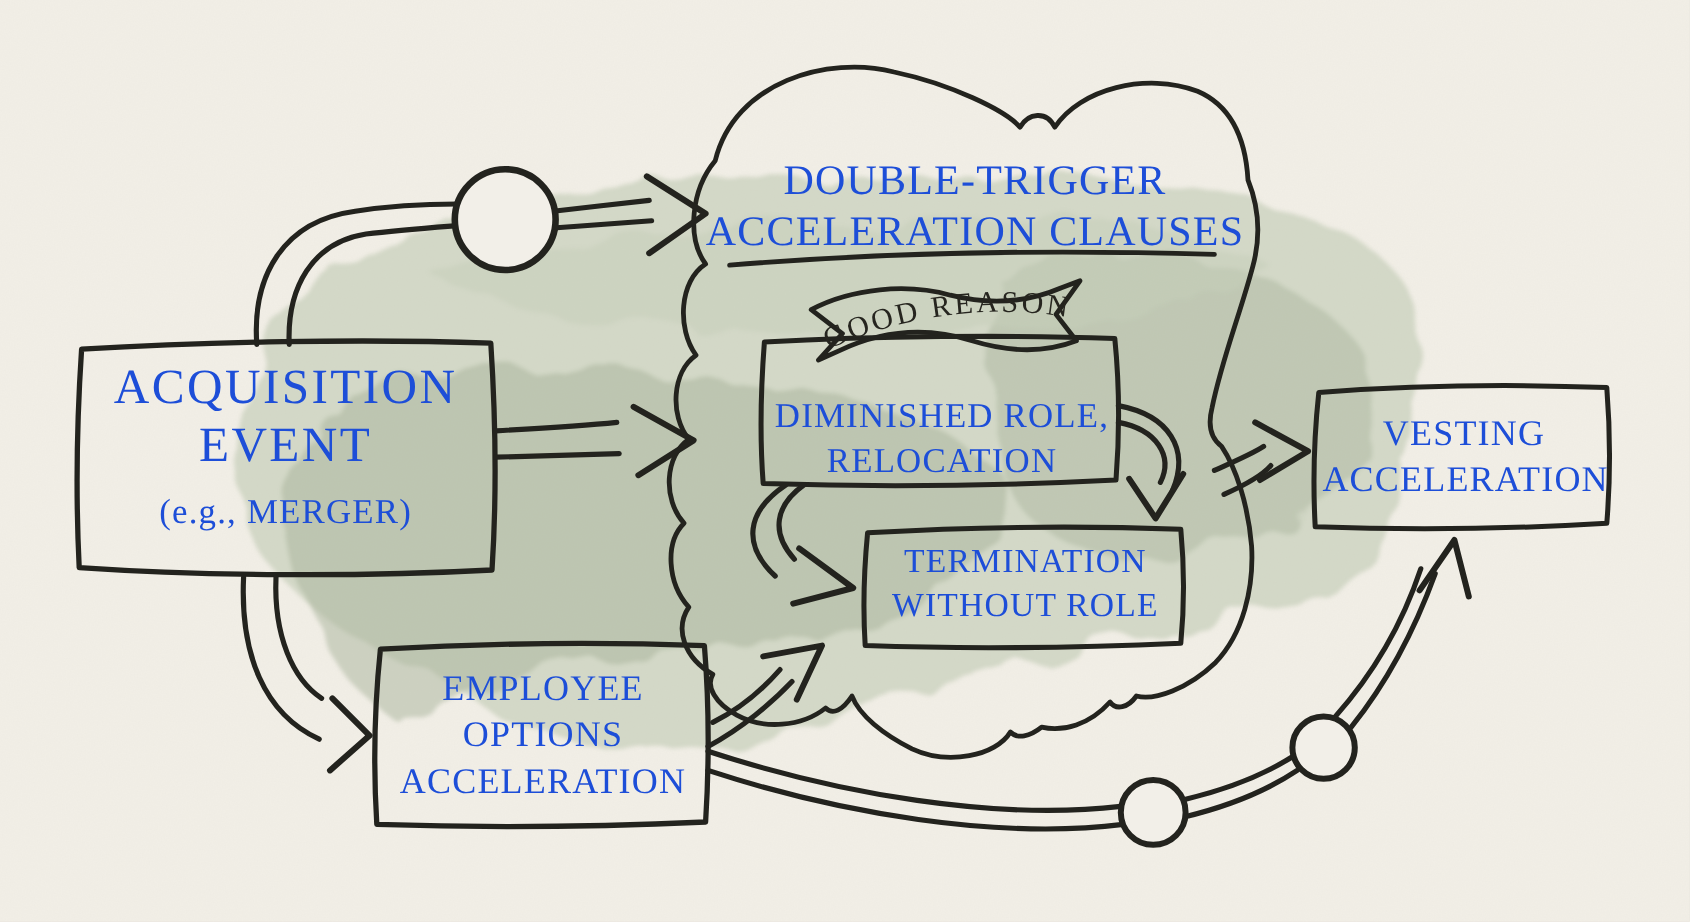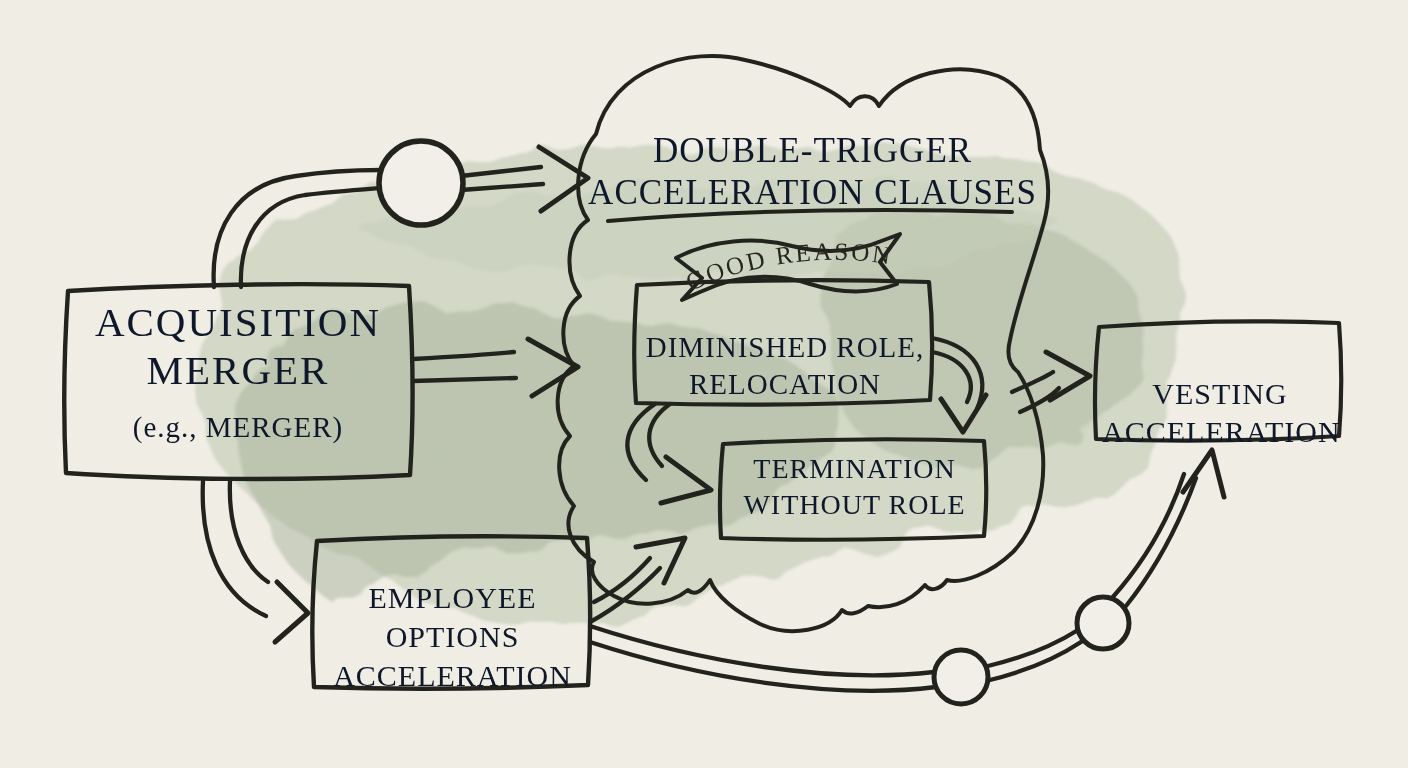--- a/index.html
+++ b/index.html
@@ -6,7 +6,7 @@
   body{width:1408px;height:768px;overflow:hidden;background:#e8e5dd;}
   #stage{position:relative;width:1408px;height:768px;font-family:"Liberation Serif","DejaVu Serif",serif;}
   #art{position:absolute;inset:0;}
-  .lbl{position:absolute;color:#0f172a;text-align:center;text-transform:none;
+  .lbl{position:absolute;color:#1d4ed8;text-align:center;text-transform:none;
        font-family:"Liberation Serif","DejaVu Serif",serif;}
   .caps{letter-spacing:1px;}
 </style>

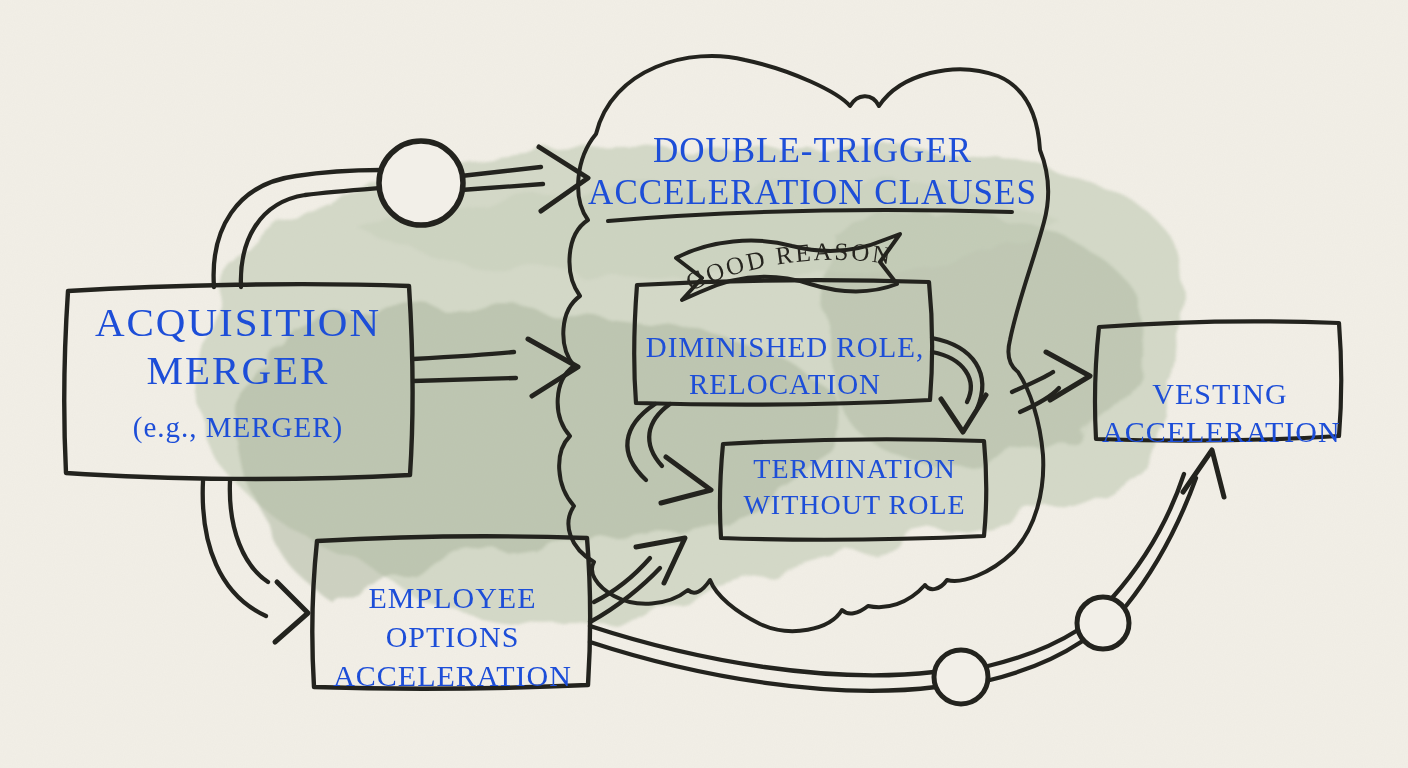--- a/index.html
+++ b/index.html
@@ -140,7 +140,7 @@
 
   <div class="lbl caps" style="left:585px;top:130px;width:455px;font-size:35px;line-height:42px;">DOUBLE-TRIGGER ACCELERATION CLAUSES</div>
 
-  <div class="lbl caps" style="left:75px;top:298px;width:326px;font-size:41px;line-height:48px;letter-spacing:2px;">ACQUISITION MERGER</div>
+  <div class="lbl caps" style="left:75px;top:298px;width:326px;font-size:41px;line-height:48px;letter-spacing:2px;">ACQUISITION EVENT</div>
   <div class="lbl" style="left:75px;top:408px;width:326px;font-size:29px;line-height:38px;letter-spacing:1px;">(e.g., MERGER)</div>
 
   <div class="lbl caps" style="left:645px;top:309px;width:280px;font-size:29px;line-height:37px;margin-top:20px;">DIMINISHED ROLE, RELOCATION</div>

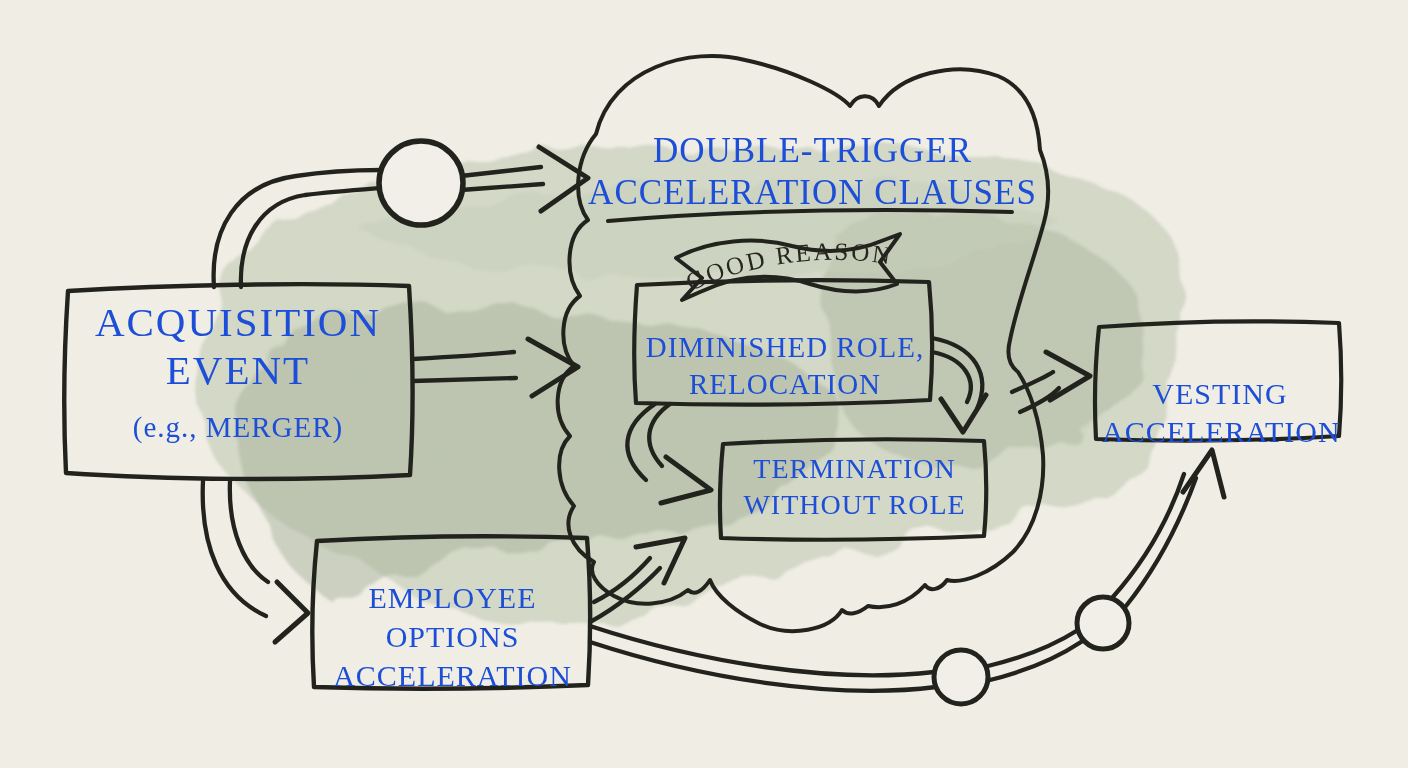--- a/index.html
+++ b/index.html
@@ -149,7 +149,7 @@
 
   <div class="lbl caps" style="left:325px;top:578px;width:255px;font-size:30px;line-height:39px;">EMPLOYEE OPTIONS ACCELERATION</div>
 
-  <div class="lbl caps" style="left:1102px;top:343px;width:236px;font-size:30px;line-height:38px;margin-top:32px;">VESTING ACCELERATION</div>
+  <div class="lbl caps" style="left:1102px;top:343px;width:236px;font-size:30px;line-height:38px;">VESTING ACCELERATION</div>
 </div>
 
 </body></html>

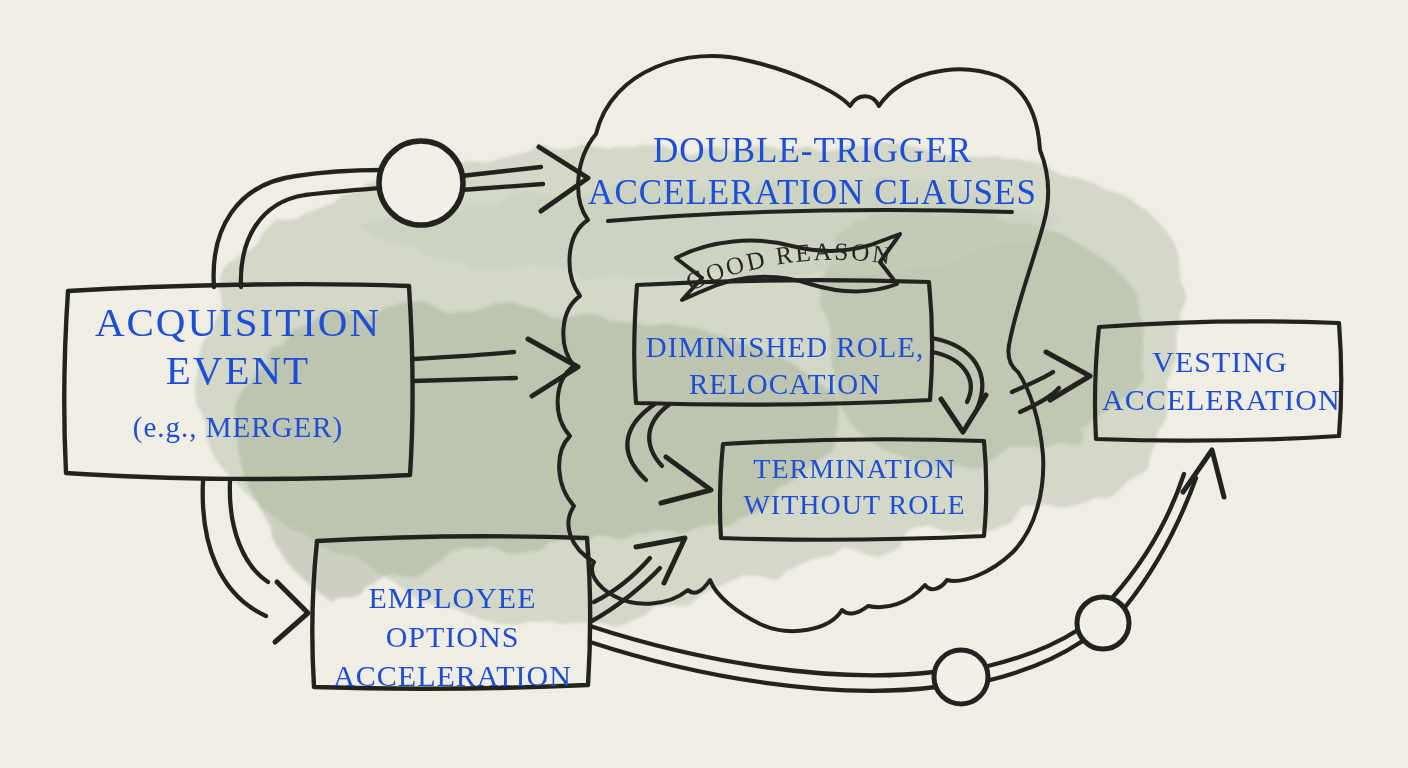--- a/index.html
+++ b/index.html
@@ -147,7 +147,7 @@
 
   <div class="lbl caps" style="left:732px;top:451px;width:245px;font-size:28px;line-height:36px;">TERMINATION WITHOUT ROLE</div>
 
-  <div class="lbl caps" style="left:325px;top:578px;width:255px;font-size:30px;line-height:39px;">EMPLOYEE OPTIONS ACCELERATION</div>
+  <div class="lbl caps" style="left:325px;top:554px;width:255px;font-size:30px;line-height:39px;">EMPLOYEE OPTIONS ACCELERATION</div>
 
   <div class="lbl caps" style="left:1102px;top:343px;width:236px;font-size:30px;line-height:38px;">VESTING ACCELERATION</div>
 </div>

